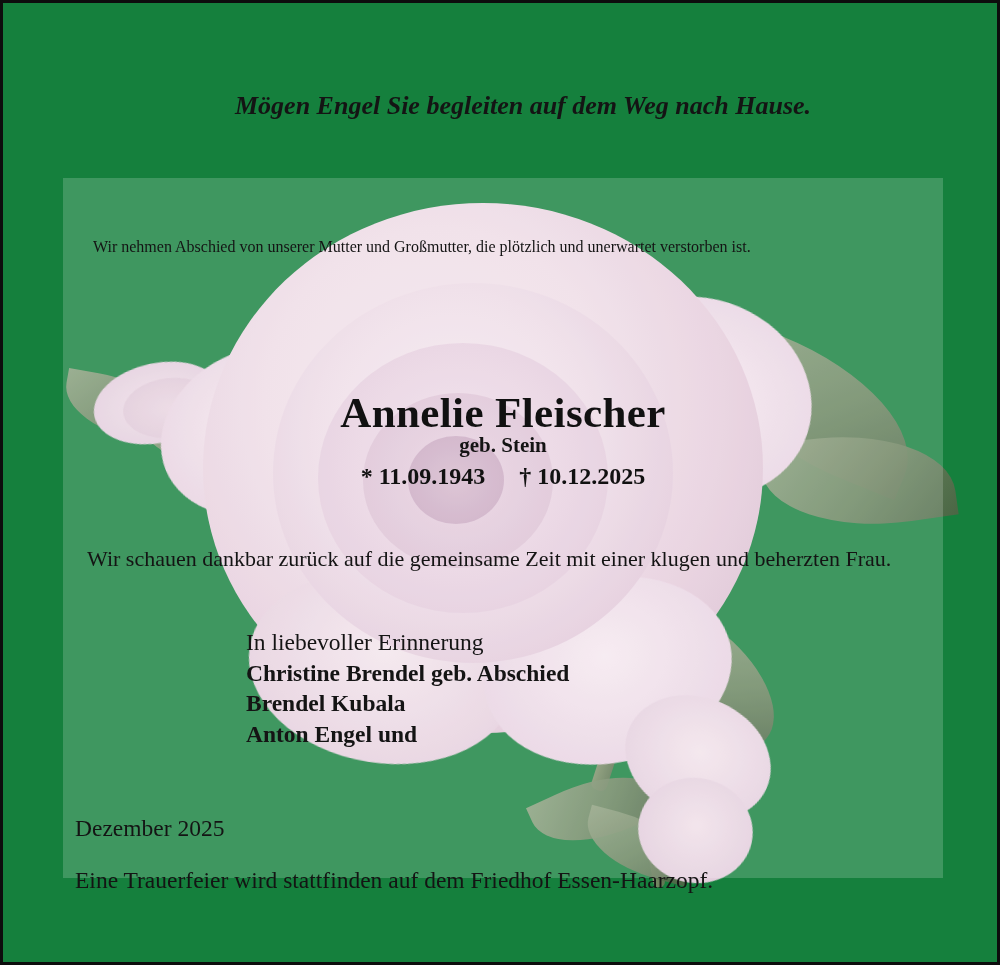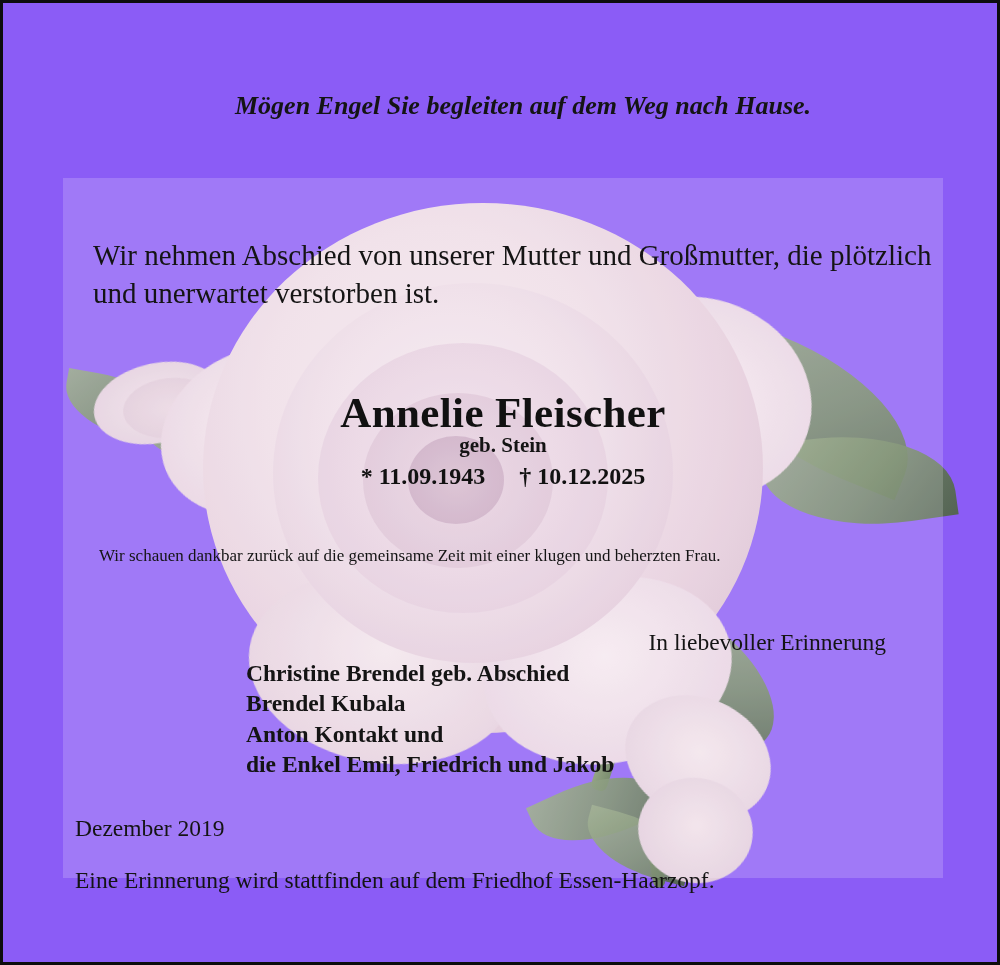--- a/index.html
+++ b/index.html
@@ -19,7 +19,7 @@
     height: 965px;
     box-sizing: border-box;
     border: 3px solid #0d0d0d;
-    background: #8b5cf6;
+    background: #15803d;
     overflow: hidden;
   }
 

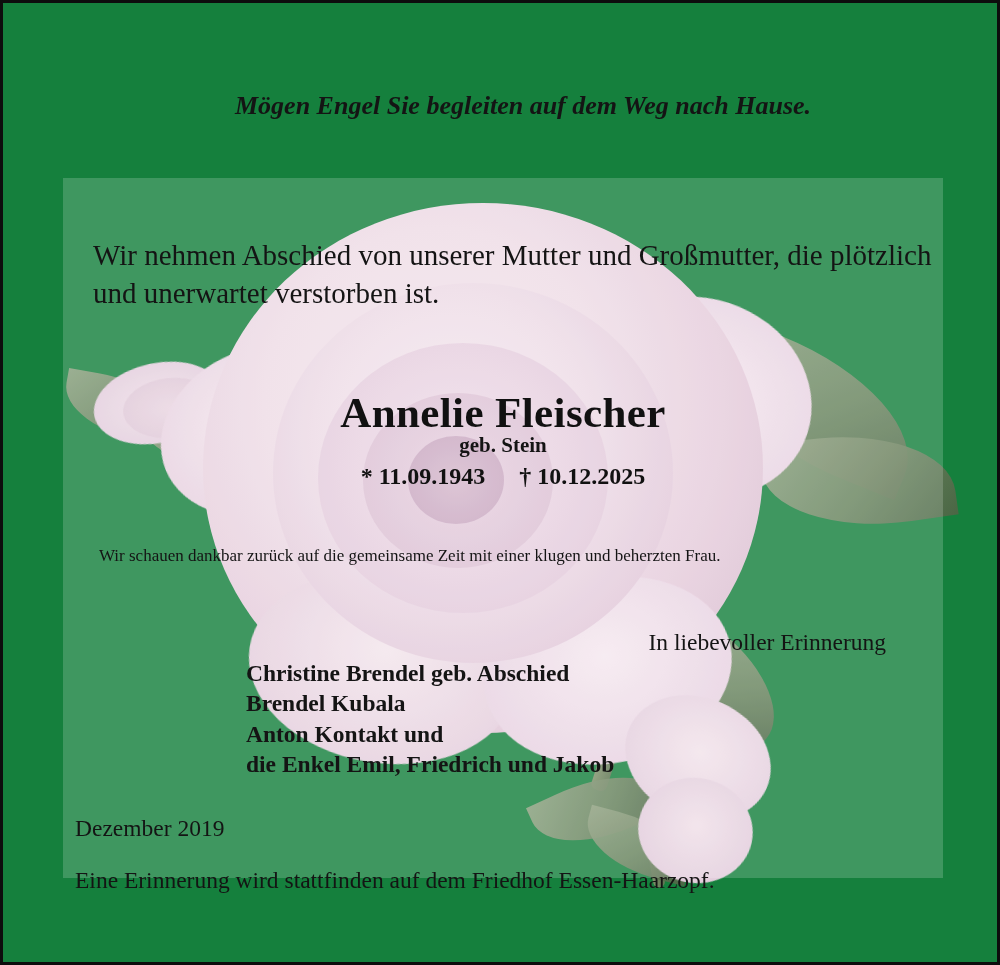--- a/index.html
+++ b/index.html
@@ -111,7 +111,7 @@
   }
   .intro {
     left: 90px; top: 234px; width: 860px;
-    font-size: 29px;
+    font-size: 16px;
     line-height: 1.3;
     color: #141414;
   }

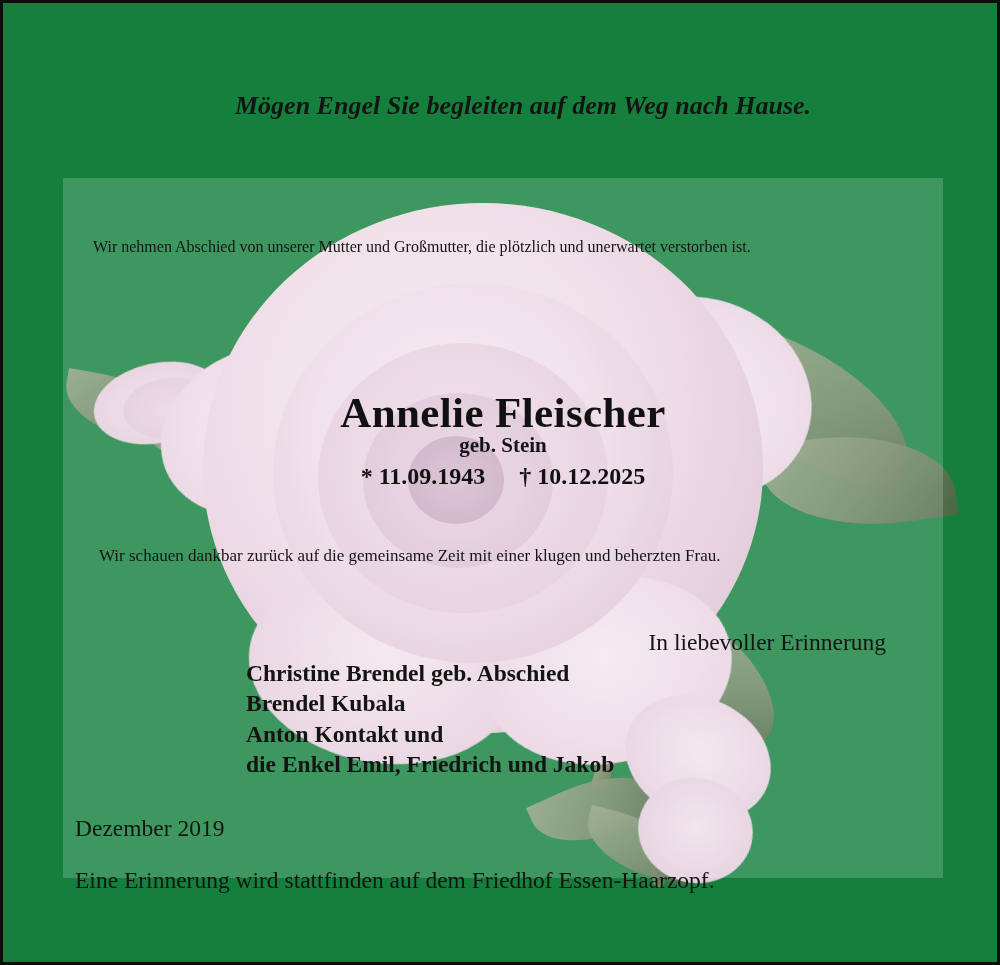--- a/index.html
+++ b/index.html
@@ -139,8 +139,8 @@
   }
   .dates .sep { display: inline-block; width: 34px; }
   .thanks {
-    left: 96px; top: 542px; width: 860px;
-    font-size: 17px;
+    left: 84px; top: 542px; width: 860px;
+    font-size: 22px;
     line-height: 1.3;
     color: #141414;
   }

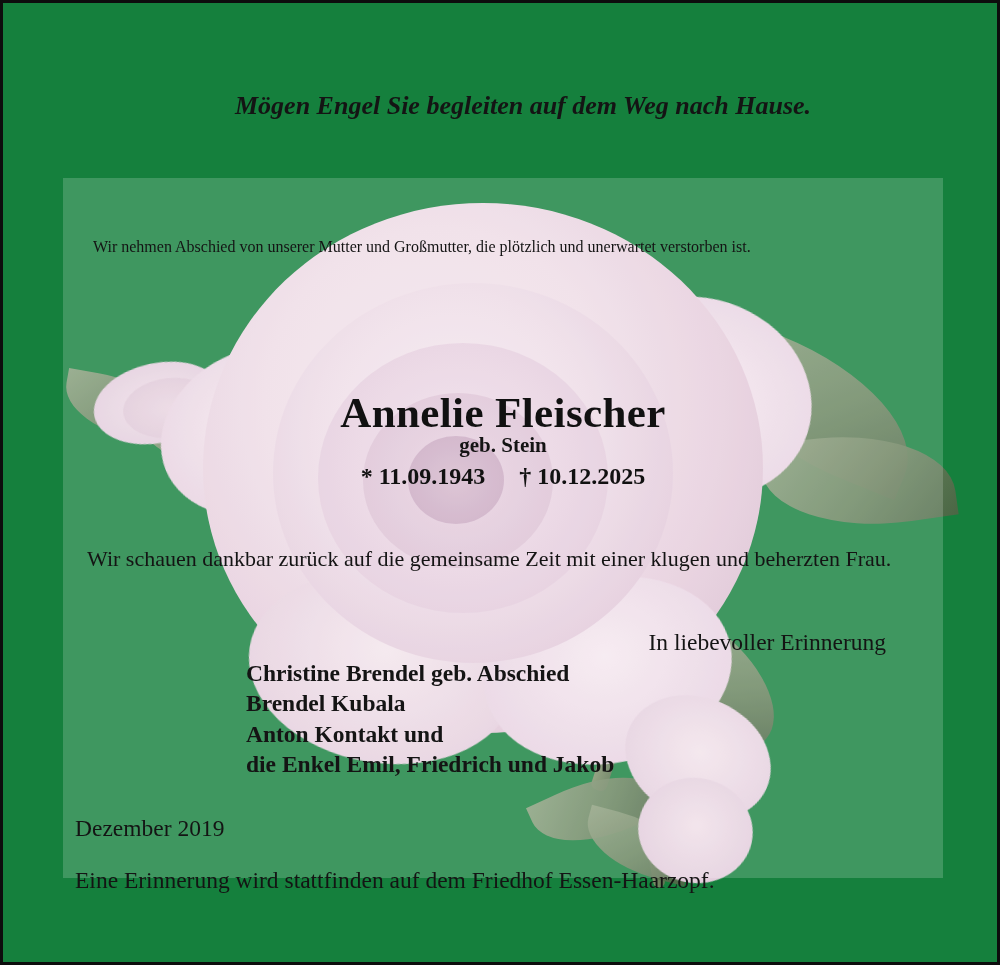--- a/index.html
+++ b/index.html
@@ -150,7 +150,7 @@
     line-height: 1.30;
     color: #141414;
   }
-  .memory .lead { font-weight: 400; text-align: right; }
+  .memory .lead { font-weight: 400; }
   .memory .mourner { font-weight: 700; }
   .month {
     left: 72px; top: 812px; width: 400px;

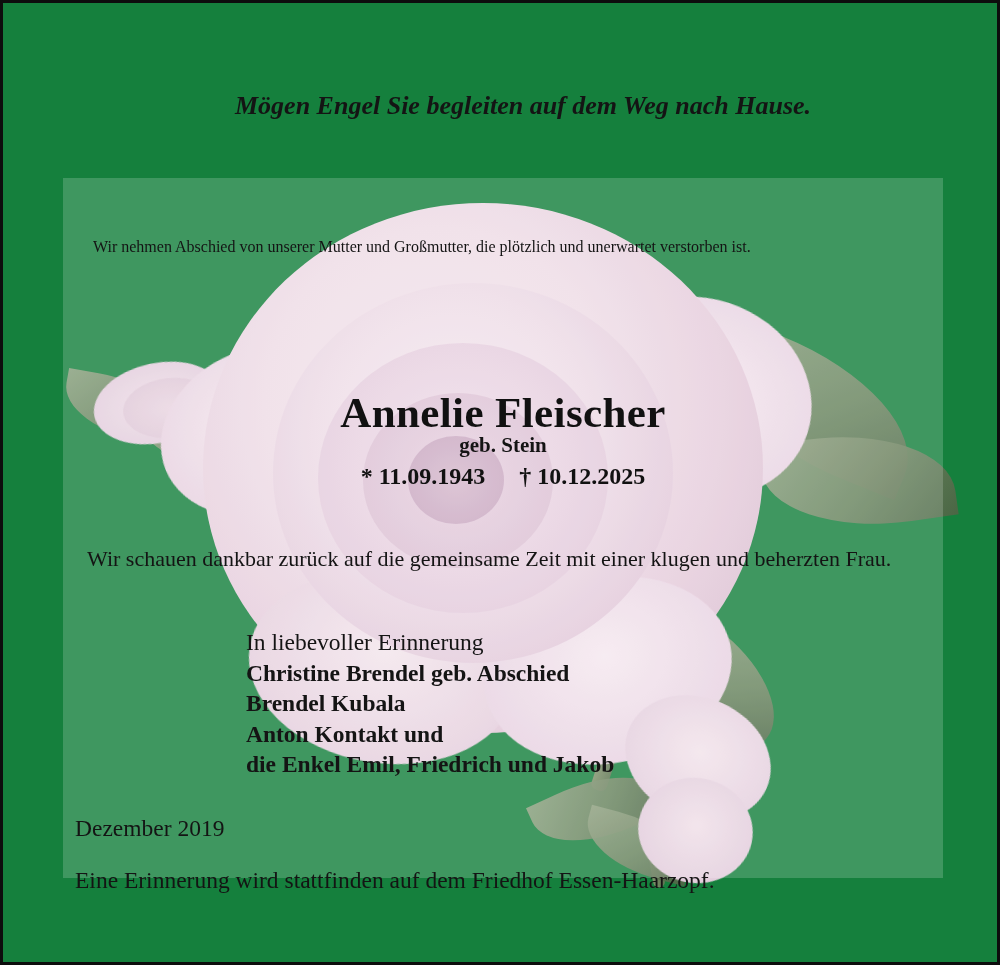--- a/index.html
+++ b/index.html
@@ -211,7 +211,7 @@
     <div class="lead">In liebevoller Erinnerung</div>
     <div class="mourner">Christine Brendel geb. Abschied</div>
     <div class="mourner">Brendel Kubala</div>
-    <div class="mourner">Anton Kontakt und</div>
+    <div class="mourner">Anton Engel und</div>
     <div class="mourner">die Enkel Emil, Friedrich und Jakob</div>
   </div>
 

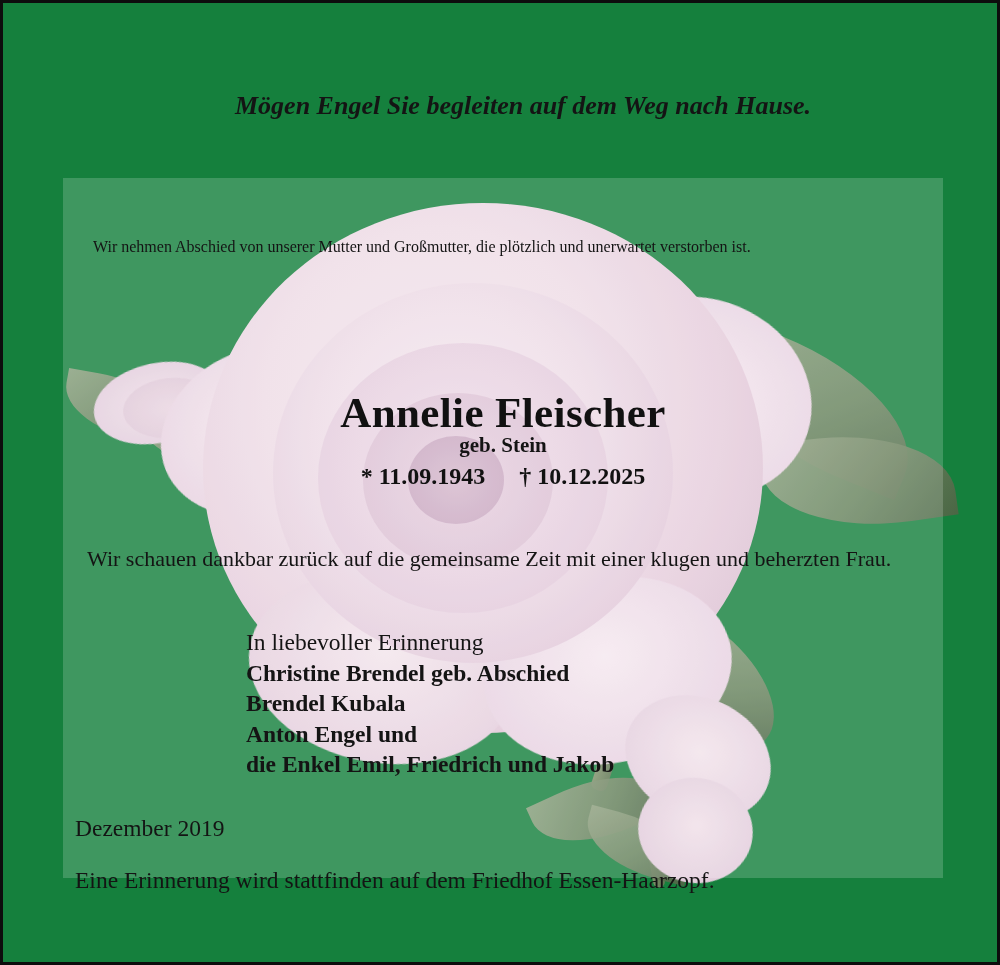--- a/index.html
+++ b/index.html
@@ -212,7 +212,6 @@
     <div class="mourner">Christine Brendel geb. Abschied</div>
     <div class="mourner">Brendel Kubala</div>
     <div class="mourner">Anton Engel und</div>
-    <div class="mourner">die Enkel Emil, Friedrich und Jakob</div>
   </div>
 
   <div class="txt month">Dezember 2019</div>

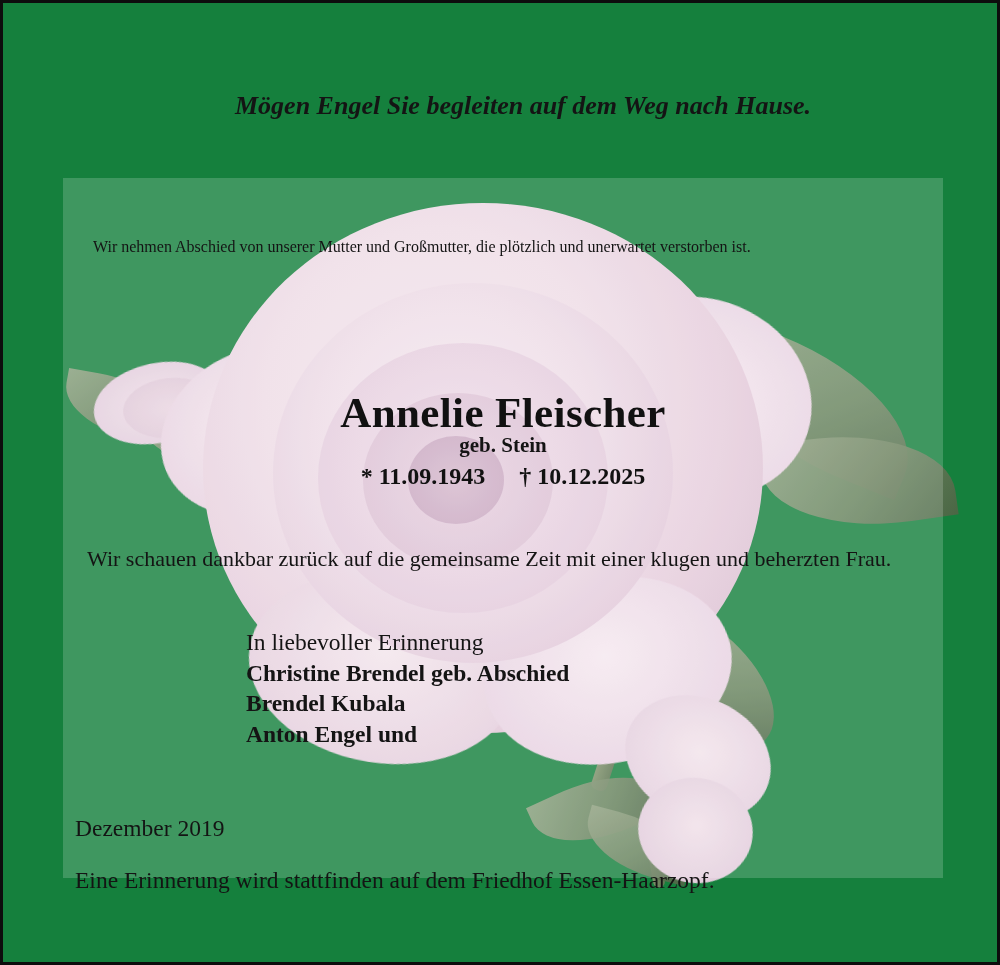--- a/index.html
+++ b/index.html
@@ -214,7 +214,7 @@
     <div class="mourner">Anton Engel und</div>
   </div>
 
-  <div class="txt month">Dezember 2019</div>
+  <div class="txt month">Dezember 2025</div>
 
   <div class="txt service">
     <div>Eine Erinnerung wird stattfinden auf dem Friedhof Essen-Haarzopf.</div>

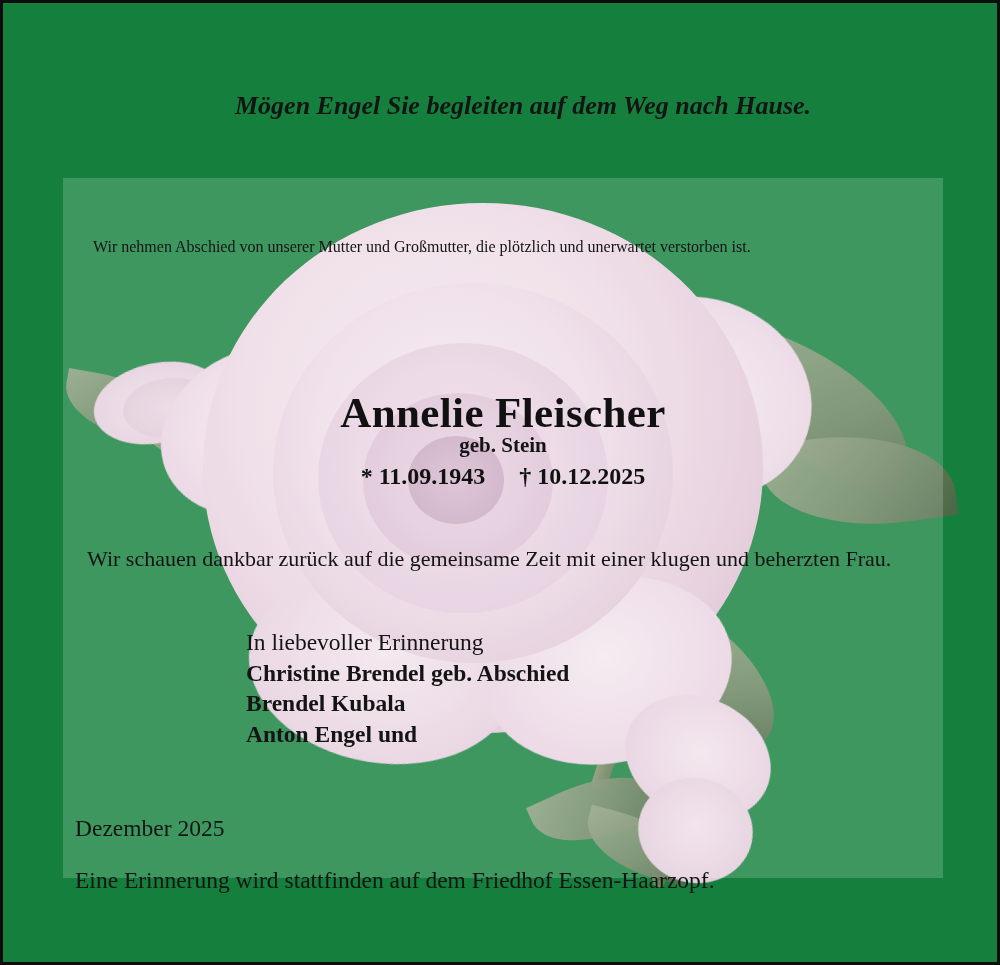--- a/index.html
+++ b/index.html
@@ -217,7 +217,7 @@
   <div class="txt month">Dezember 2025</div>
 
   <div class="txt service">
-    <div>Eine Erinnerung wird stattfinden auf dem Friedhof Essen-Haarzopf.</div>
+    <div>Eine Trauerfeier wird stattfinden auf dem Friedhof Essen-Haarzopf.</div>
   </div>
 
 </div>

